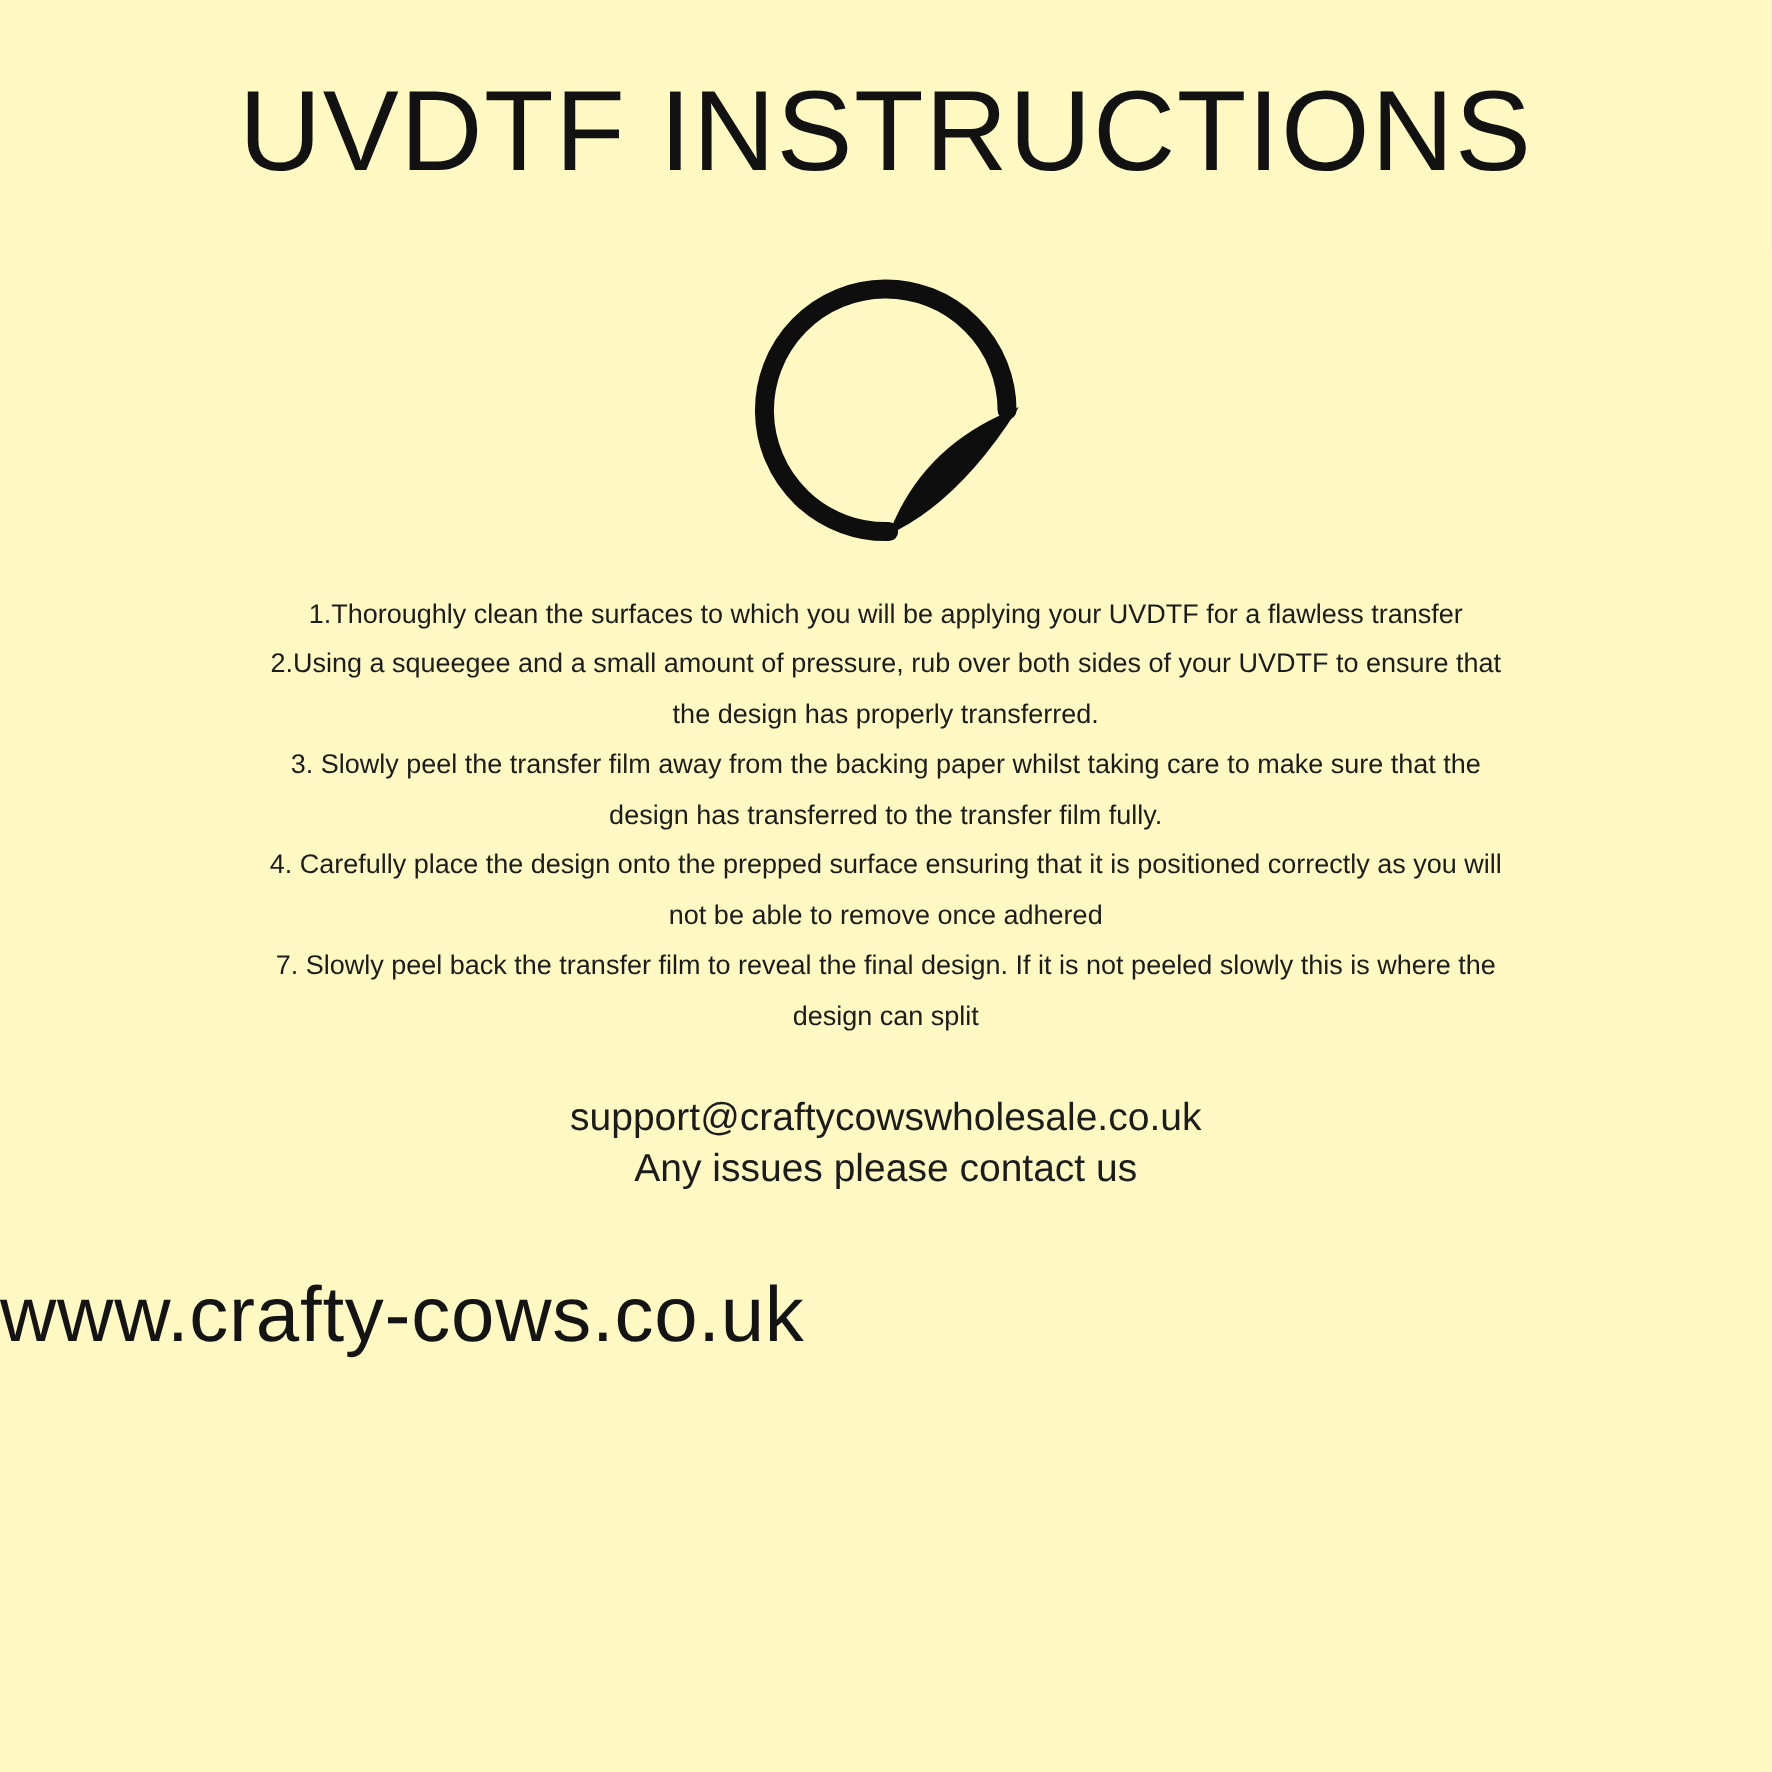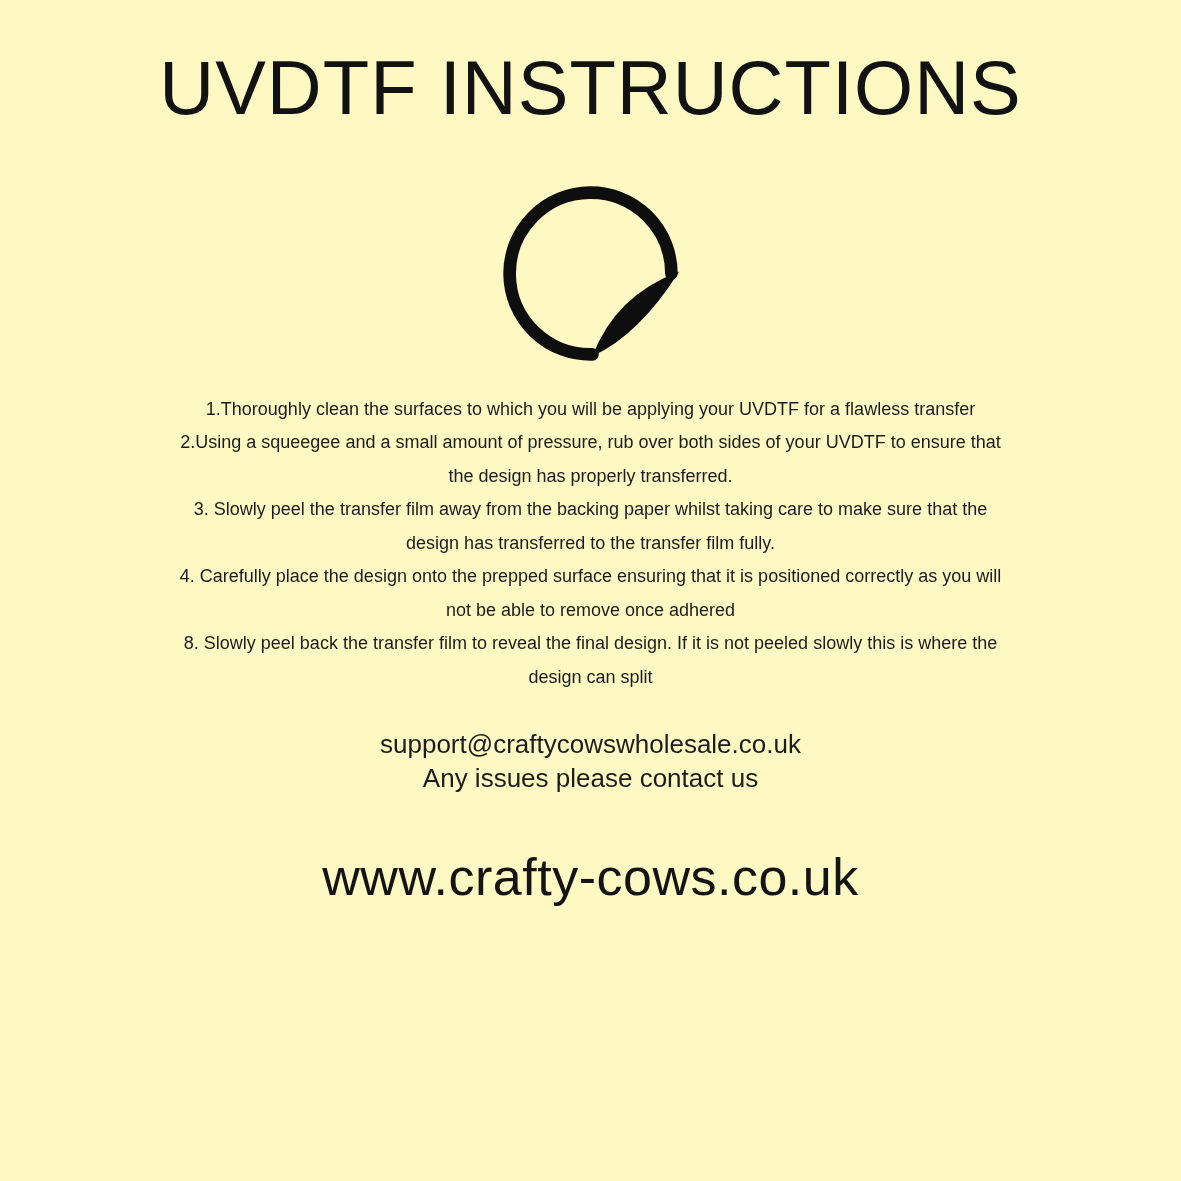--- a/index.html
+++ b/index.html
@@ -88,7 +88,7 @@
       <p class="instruction-item">4. Carefully place the design onto the prepped surface ensuring that it is positioned correctly as you will not be able to remove once adhered</p>
 
 
-      <p class="instruction-item">8. Slowly peel back the transfer film to reveal the final design. If it is not peeled slowly this is where the design can split</p>
+      <p class="instruction-item">7. Slowly peel back the transfer film to reveal the final design. If it is not peeled slowly this is where the design can split</p>
     </div>
 
   <div class="contact">

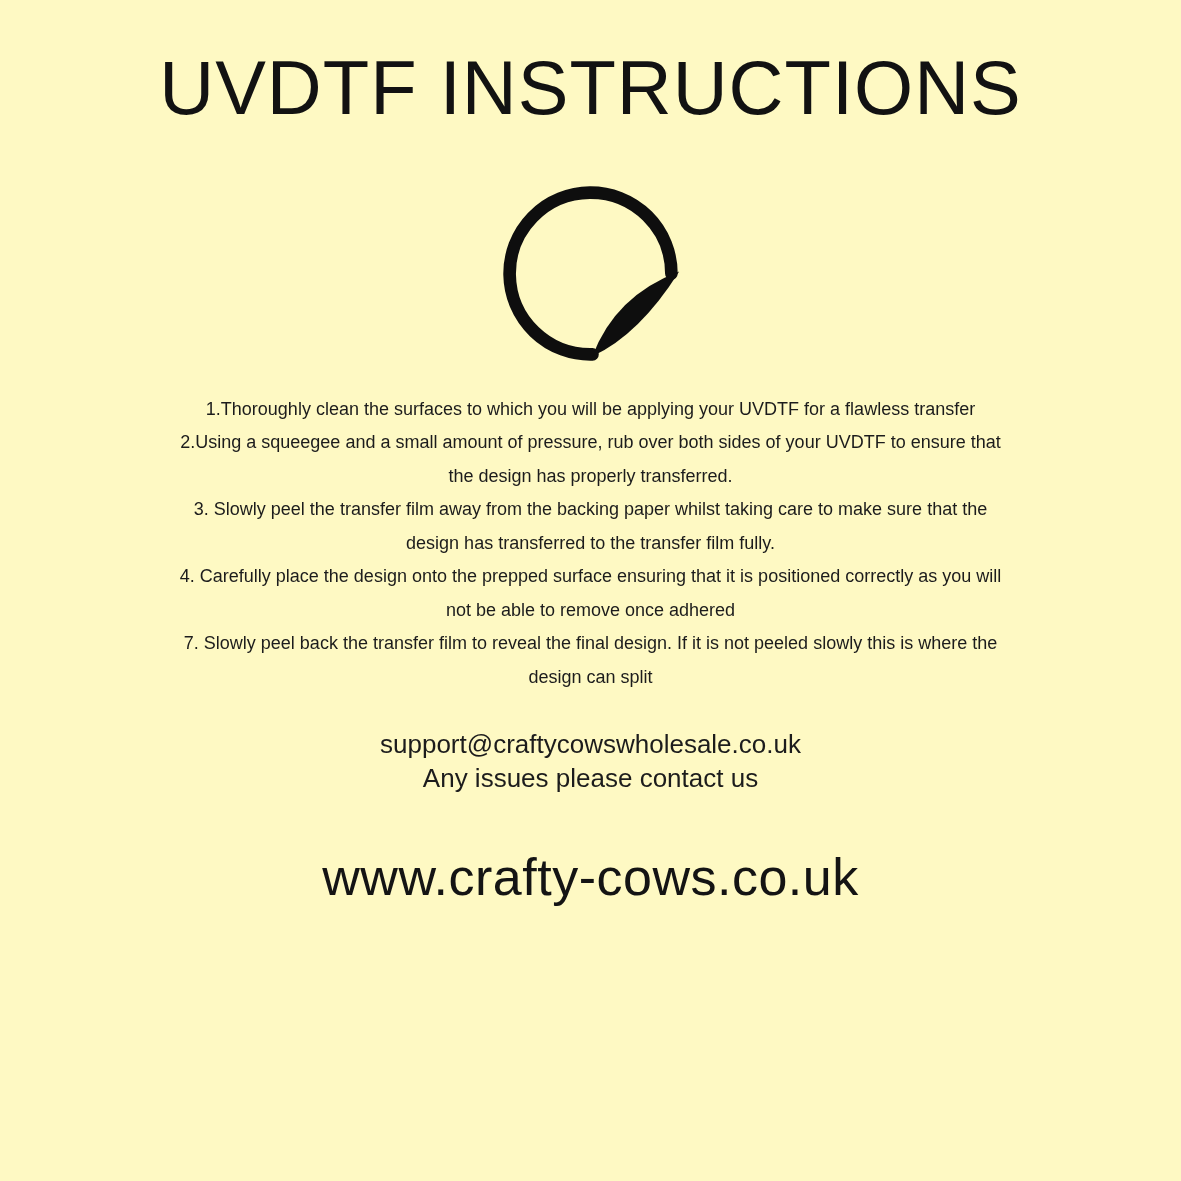--- a/index.html
+++ b/index.html
@@ -54,7 +54,7 @@
   }
   .website {
     margin-top: 52px;
-    text-align: center;
+    text-align: left;
     font-size: 52px;
     font-weight: 400;
     color: #141414;

